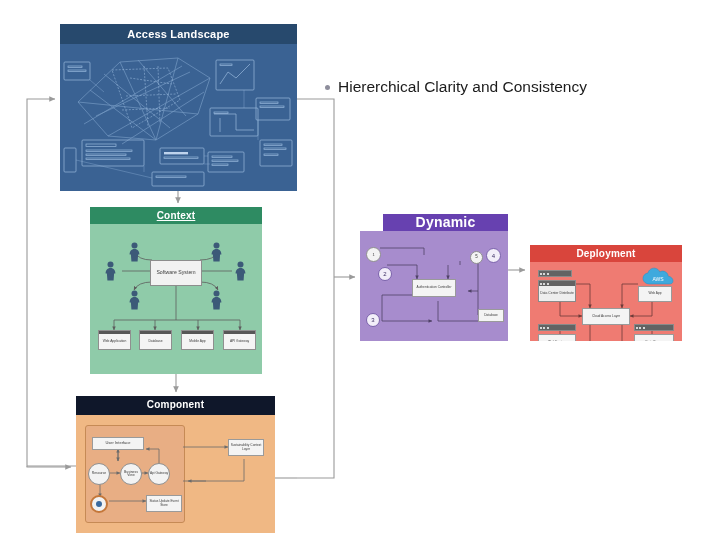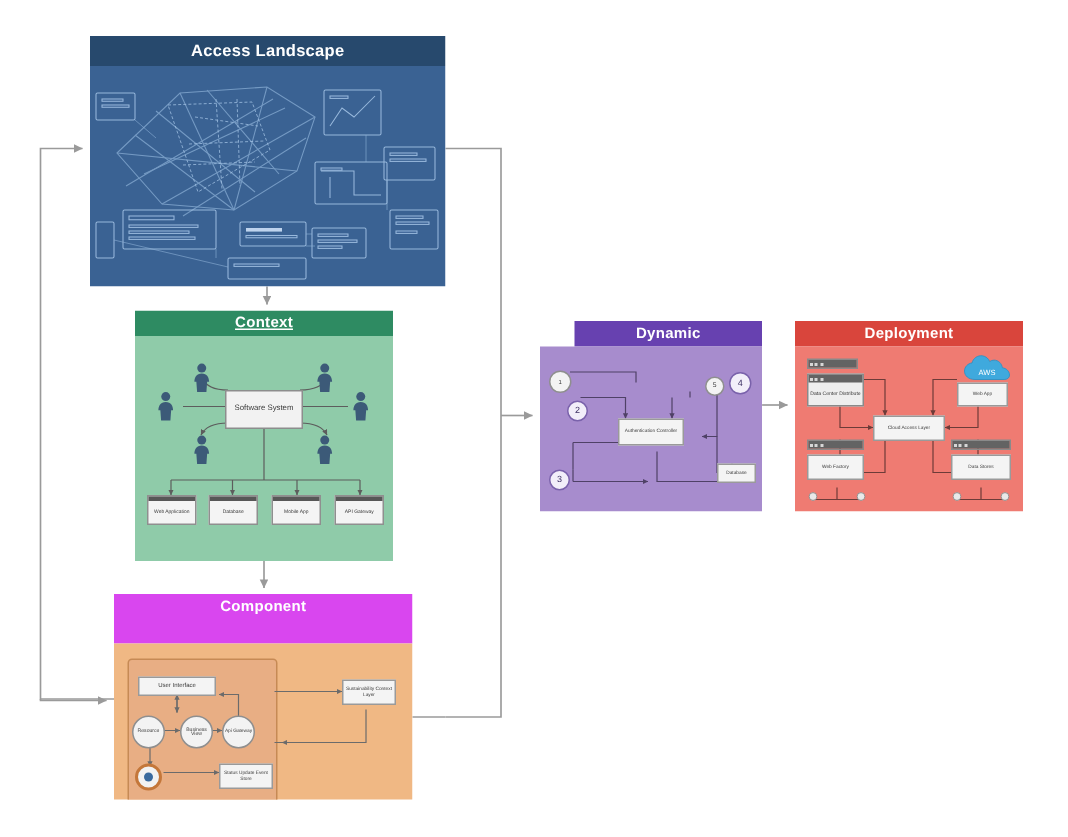--- a/index.html
+++ b/index.html
@@ -118,6 +118,10 @@
     <path d="M508,270 L525,270" stroke="#9a9a9a" stroke-width="1.1" fill="none" marker-end="url(#ah)"></path>
   </svg>
 
+  <div class="bullet-row">
+    <span class="bullet-dot"></span>
+    <span class="bullet-text">Hiererchical Clarity and Consistency</span>
+  </div>
 
   <div class="panel" id="p-landscape">
     <div class="panel-title">Access Landscape</div>

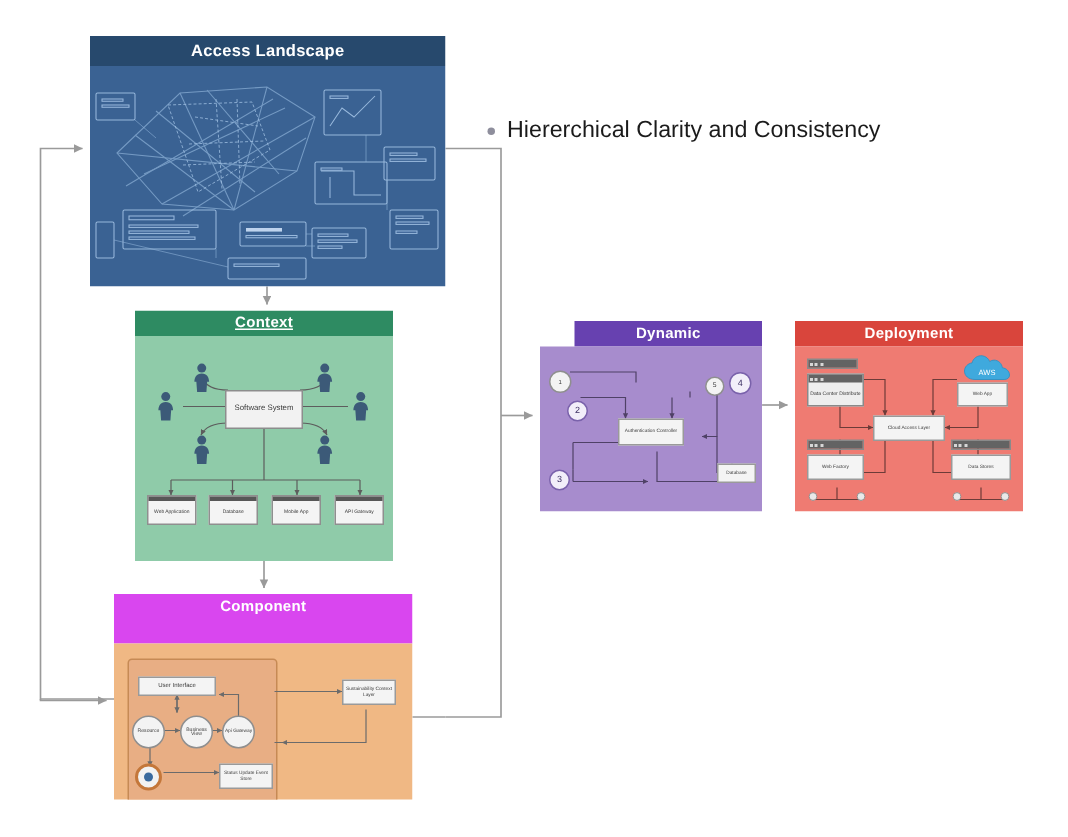--- a/index.html
+++ b/index.html
@@ -36,7 +36,7 @@
 
   
   #p-dynamic{left:360px;top:214px;width:148px;height:127px;}
-  #p-dynamic .panel-title{background:#6741b0;font-size:10px;line-height:17px;height:17px;margin-left:23px;}
+  #p-dynamic .panel-title{background:#6741b0;font-size:14px;line-height:17px;height:17px;margin-left:23px;}
   #p-dynamic .panel-body{background:#a78ccd;height:110px;}
 
   

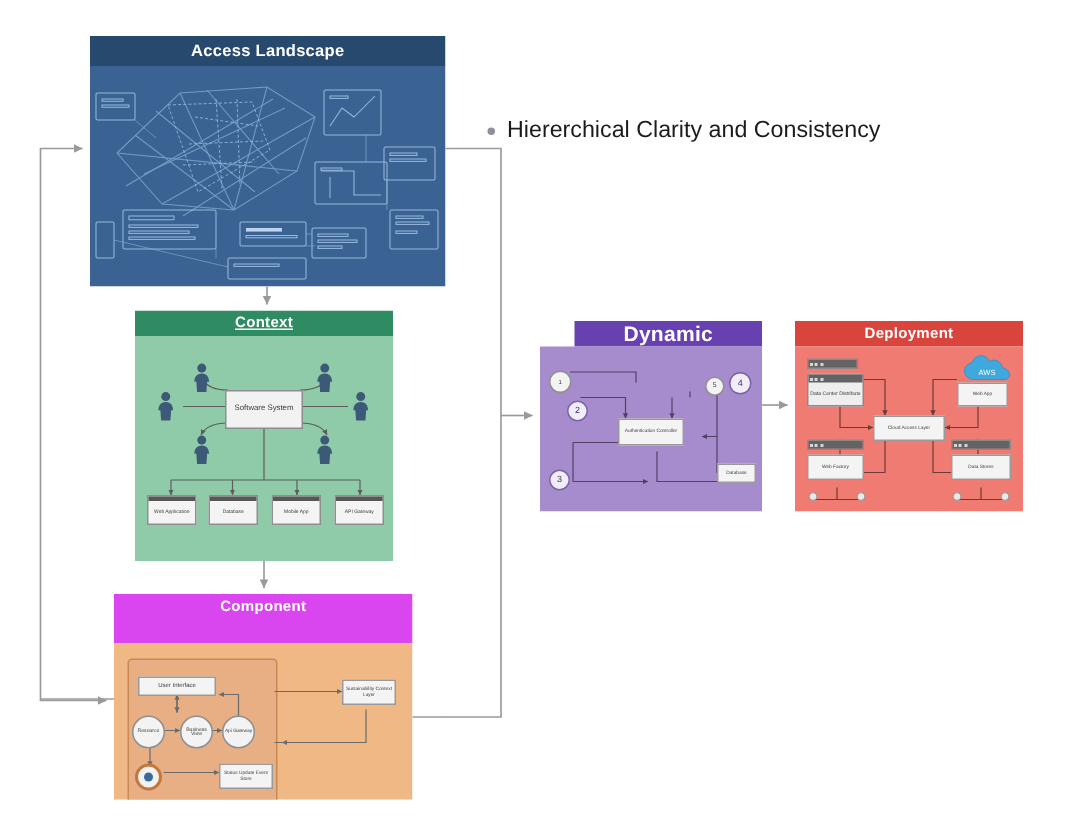--- a/index.html
+++ b/index.html
@@ -41,7 +41,7 @@
 
   
   #p-deploy{left:530px;top:214px;width:152px;height:127px;}
-  #p-deploy .panel-title{background:#d9453c;font-size:10px;line-height:17px;height:17px;}
+  #p-deploy .panel-title{background:#d9453c;font-size:10px;line-height:17px;height:17px;margin-top:31px;}
   #p-deploy .panel-body{background:#ef7b72;height:110px;}
 
   

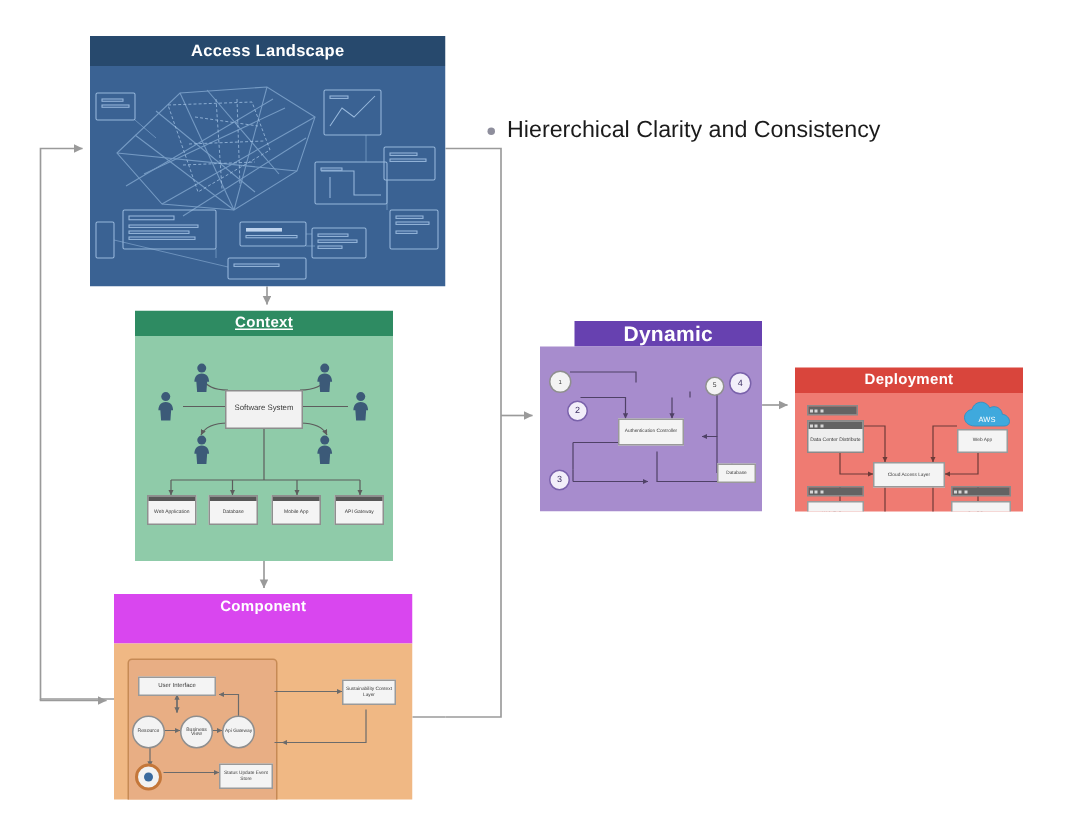--- a/index.html
+++ b/index.html
@@ -31,7 +31,7 @@
 
   
   #p-component{left:76px;top:396px;width:199px;height:137px;}
-  #p-component .panel-title{background:#d946ef;font-size:10px;line-height:17px;height:33px;}
+  #p-component .panel-title{background:#0f172a;font-size:10px;line-height:17px;height:19px;}
   #p-component .panel-body{background:#f0b884;height:120px;}
 
   

